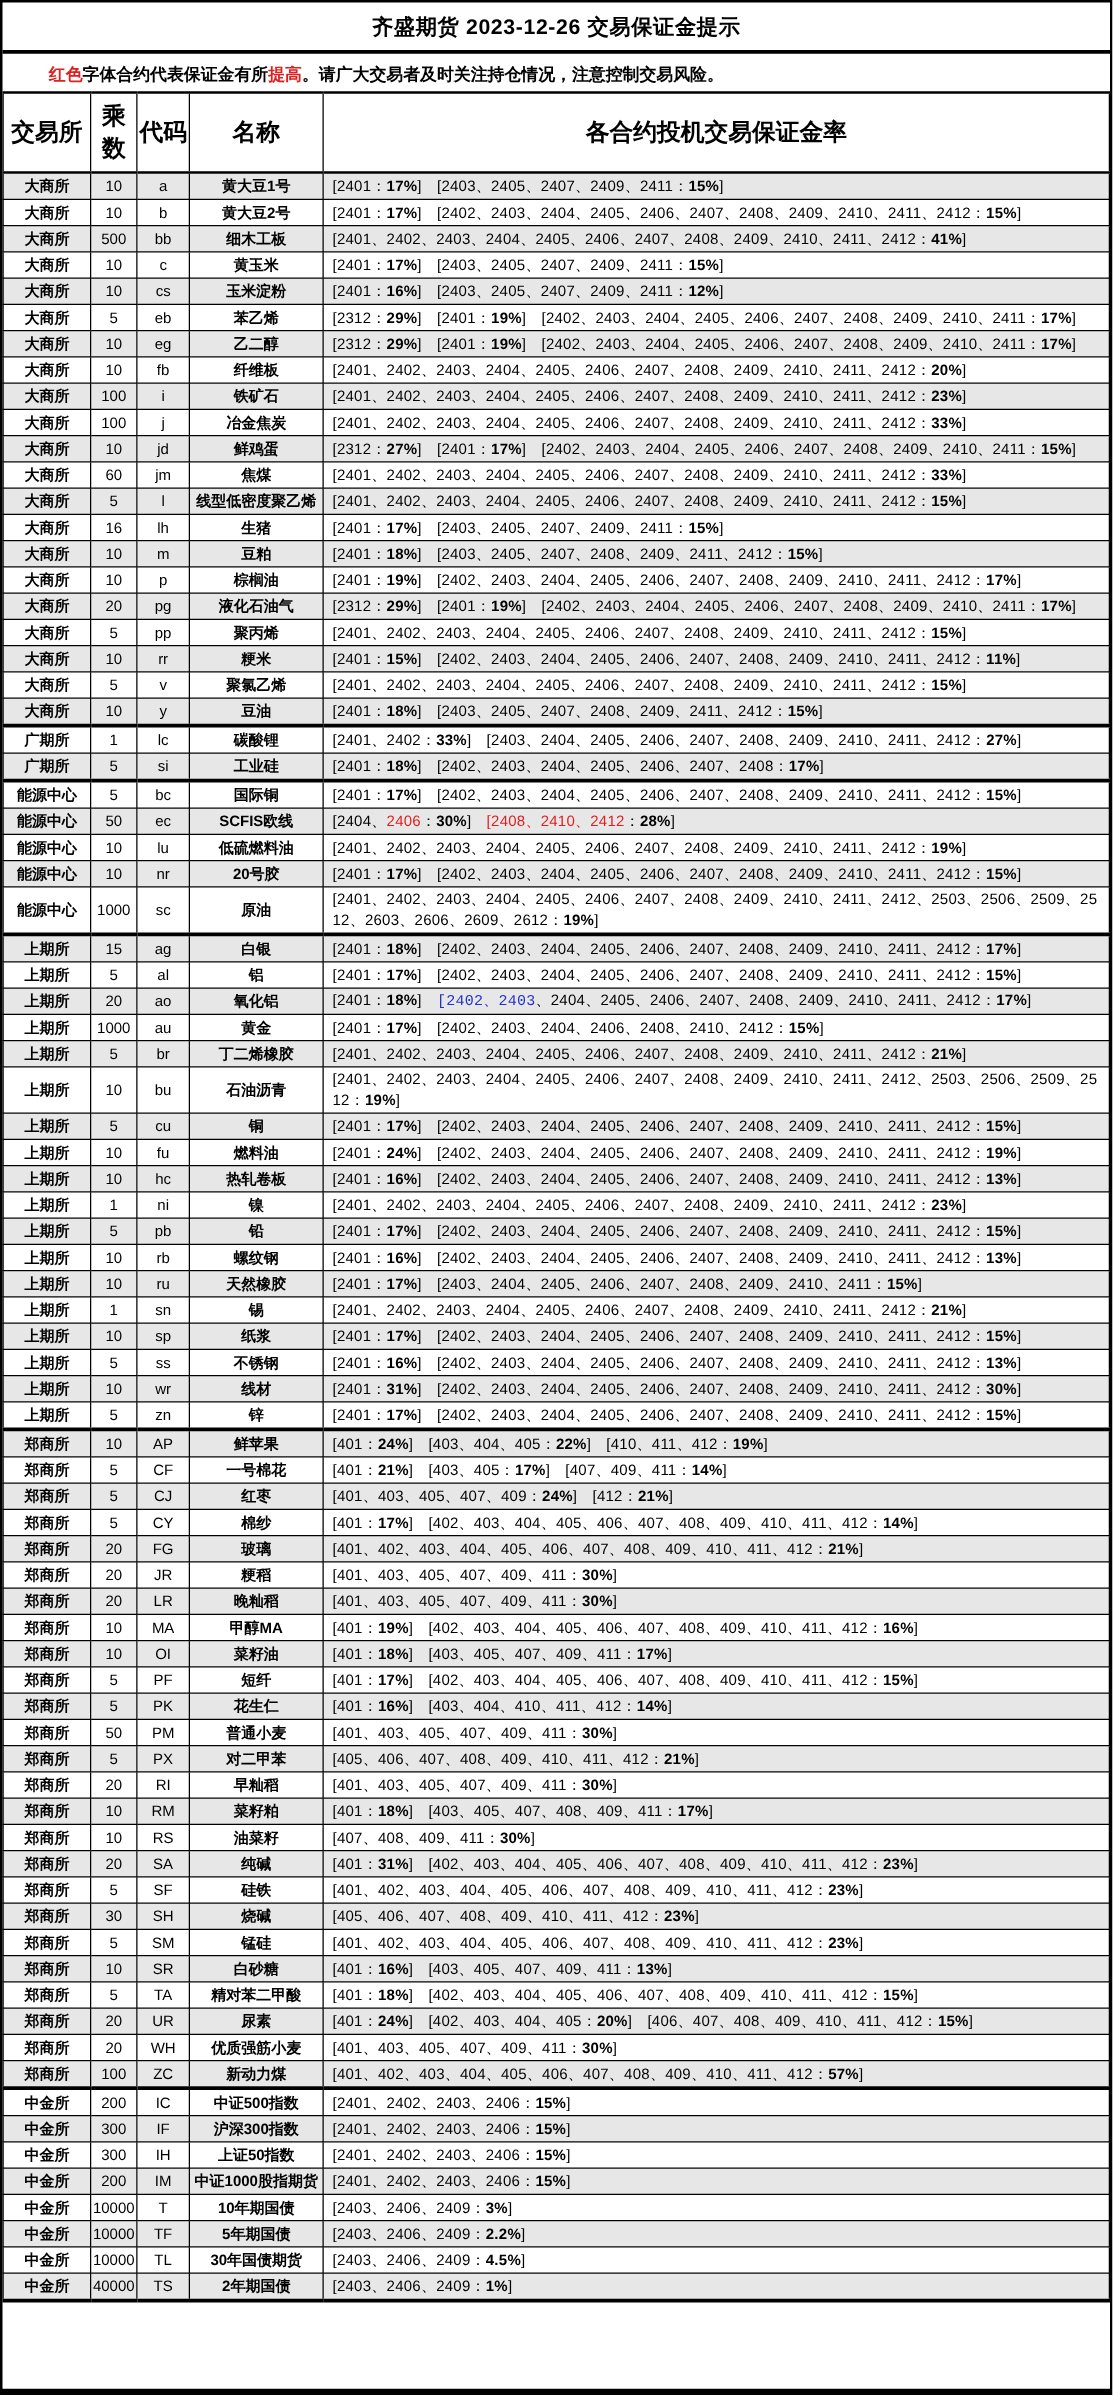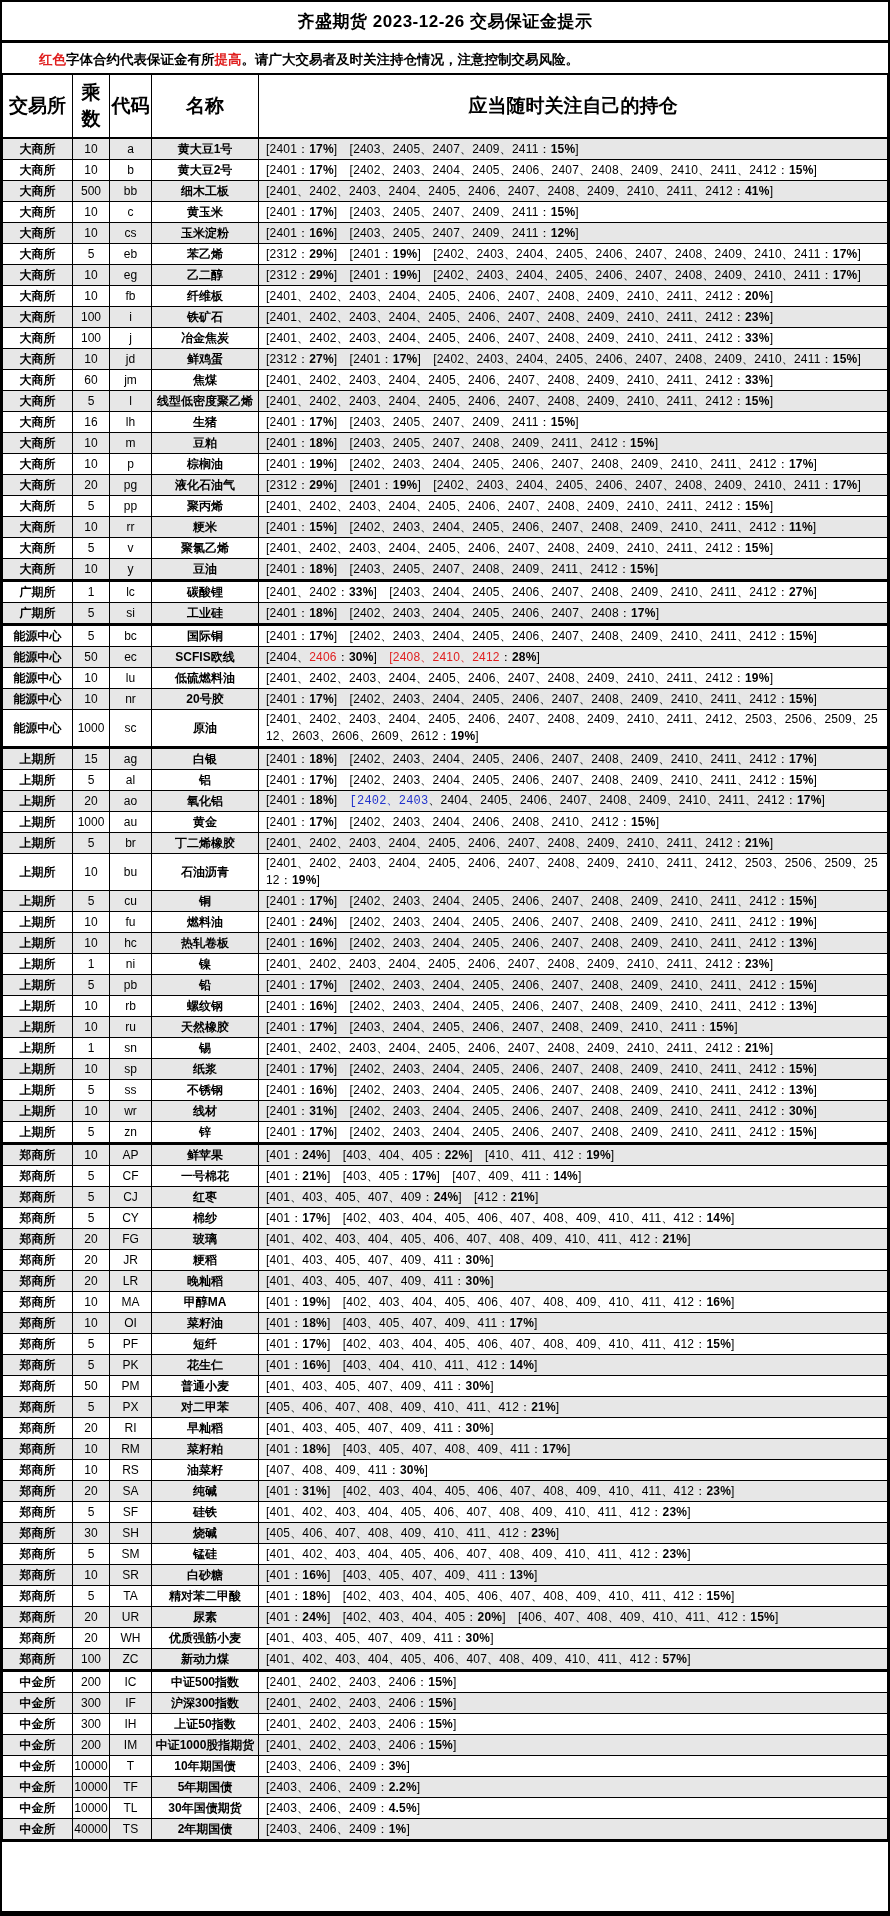--- a/index.html
+++ b/index.html
@@ -67,7 +67,7 @@
         <th>乘数</th>
         <th>代码</th>
         <th>名称</th>
-        <th>应当随时关注自己的持仓</th>
+        <th>各合约投机交易保证金率</th>
       </tr>
     </thead>
     <tbody id="table-body">

